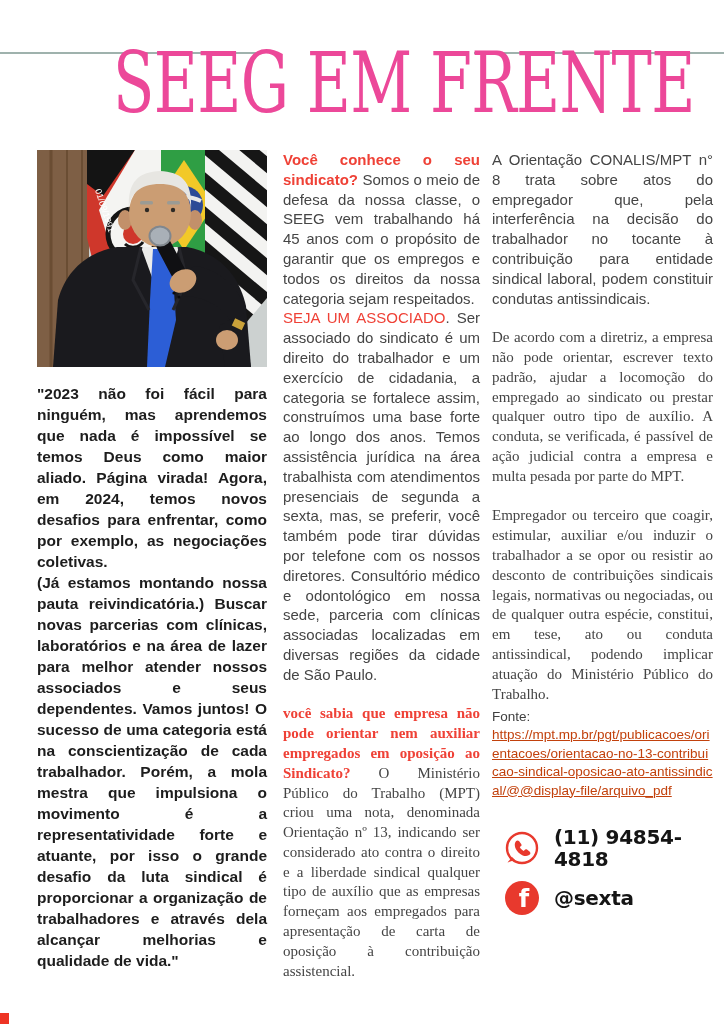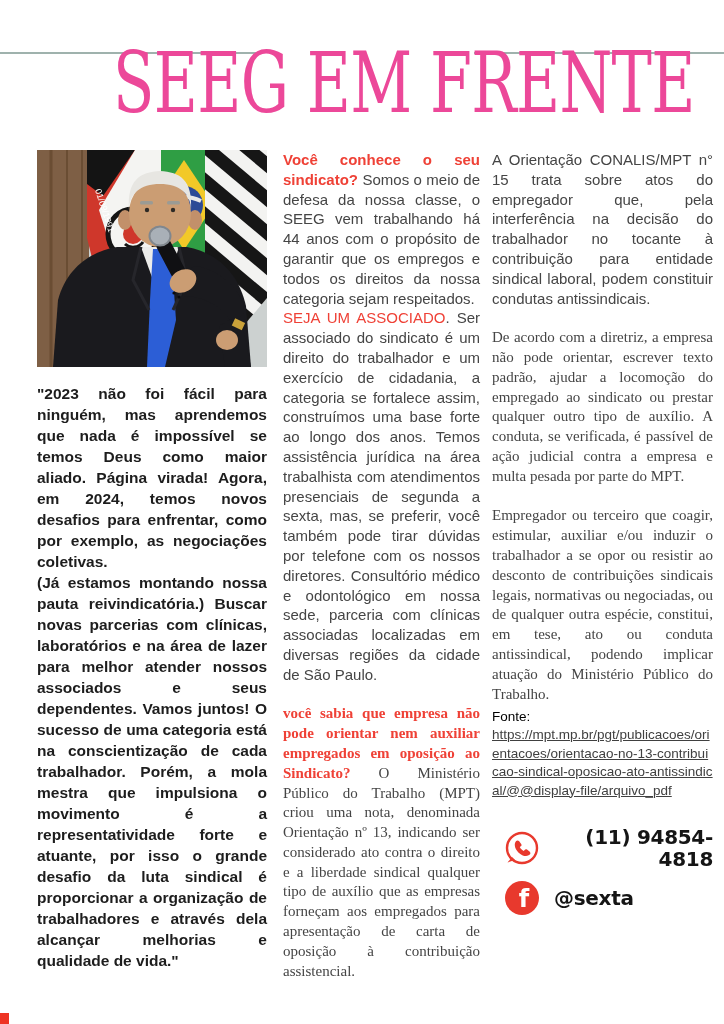--- a/index.html
+++ b/index.html
@@ -135,7 +135,7 @@
   </div>
 
   <div class="col col-right">
-    <p class="body">A Orientação CONALIS/MPT n° 15 trata sobre atos do empregador que, pela interferência na decisão do trabalhador no tocante à contribuição para entidade sindical laboral, podem constituir condutas antissindicais.</p>
+    <p class="body">A Orientação CONALIS/MPT n° 8 trata sobre atos do empregador que, pela interferência na decisão do trabalhador no tocante à contribuição para entidade sindical laboral, podem constituir condutas antissindicais.</p>
     <p class="body gap">De acordo com a diretriz, a empresa não pode orientar, escrever texto padrão, ajudar a locomoção do empregado ao sindicato ou prestar qualquer outro tipo de auxílio. A conduta, se verificada, é passível de ação judicial contra a empresa e multa pesada por parte do MPT.</p>
     <p class="body gap">Empregador ou terceiro que coagir, estimular, auxiliar e/ou induzir o trabalhador a se opor ou resistir ao desconto de contribuições sindicais legais, normativas ou negociadas, ou de qualquer outra espécie, constitui, em tese, ato ou conduta antissindical, podendo implicar atuação do Ministério Público do Trabalho.</p>
     <p class="fonte">Fonte:</p>

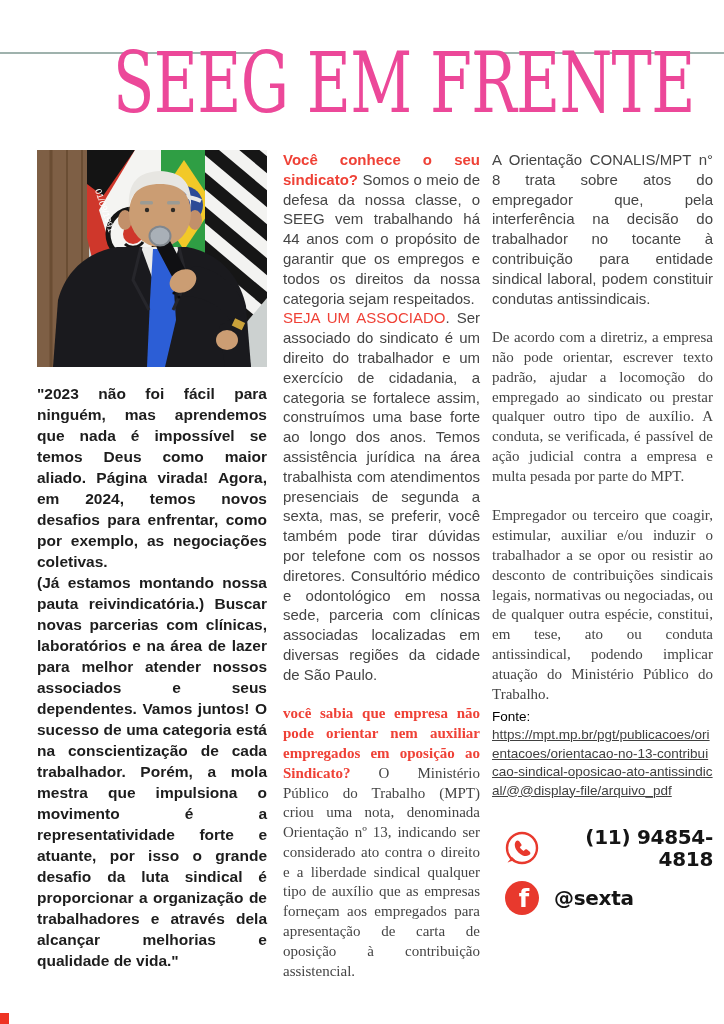--- a/index.html
+++ b/index.html
@@ -129,7 +129,7 @@
   </div>
 
   <div class="col col-mid">
-    <p class="body"><span class="red b">Você conhece o seu sindicato?</span> <span>Somos o meio de defesa da nossa classe, o SEEG vem trabalhando há 44 anos com o propósito de garantir que os empregos e todos os direitos da nossa categoria sejam respeitados.</span></p>
+    <p class="body"><span class="red b">Você conhece o seu sindicato?</span> <span>Somos o meio de defesa da nossa classe, o SEEG vem trabalhando há 45 anos com o propósito de garantir que os empregos e todos os direitos da nossa categoria sejam respeitados.</span></p>
     <p class="body"><span class="red">SEJA UM ASSOCIADO</span><span>. Ser associado do sindicato é um direito do trabalhador e um exercício de cidadania, a categoria se fortalece assim, construímos uma base forte ao longo dos anos. Temos assistência jurídica na área trabalhista com atendimentos presenciais de segunda a sexta, mas, se preferir, você também pode tirar dúvidas por telefone com os nossos diretores. Consultório médico e odontológico em nossa sede, parceria com clínicas associadas localizadas em diversas regiões da cidade de São Paulo.</span></p>
     <p class="body gap"><span class="red b">você sabia que empresa não pode orientar nem auxiliar empregados em oposição ao Sindicato?</span> <span>O Ministério Público do Trabalho (MPT) criou uma nota, denominada Orientação nº 13, indicando ser considerado ato contra o direito e a liberdade sindical qualquer tipo de auxílio que as empresas forneçam aos empregados para apresentação de carta de oposição à contribuição assistencial.</span></p>
   </div>

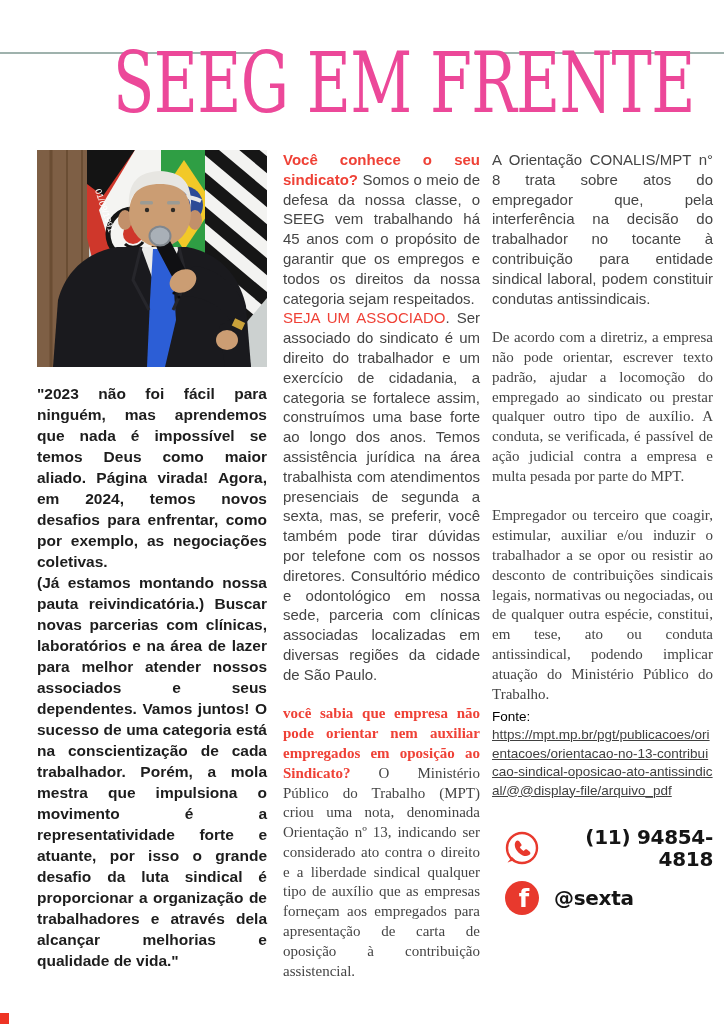--- a/index.html
+++ b/index.html
@@ -27,7 +27,7 @@
   .gap{margin-top:19.8px;font-family:Liberation Serif, serif;}
   .red{color:#ef4136;}
   .b{font-weight:700;margin-top:36px;}
-  .fonte{margin:3px 0 0;color:#000000;font:13.5px/19px "Liberation Sans",sans-serif;}
+  .fonte{margin:3px 0 0;color:#404040;font:13.5px/19px "Liberation Sans",sans-serif;}
   .link{display:block;color:#404040;font:13.5px/18.4px "Liberation Sans",sans-serif;
         text-decoration:underline;word-break:break-all;cursor:pointer;}
   .contact{display:flex;align-items:center;gap:14px;margin-left:12px;}

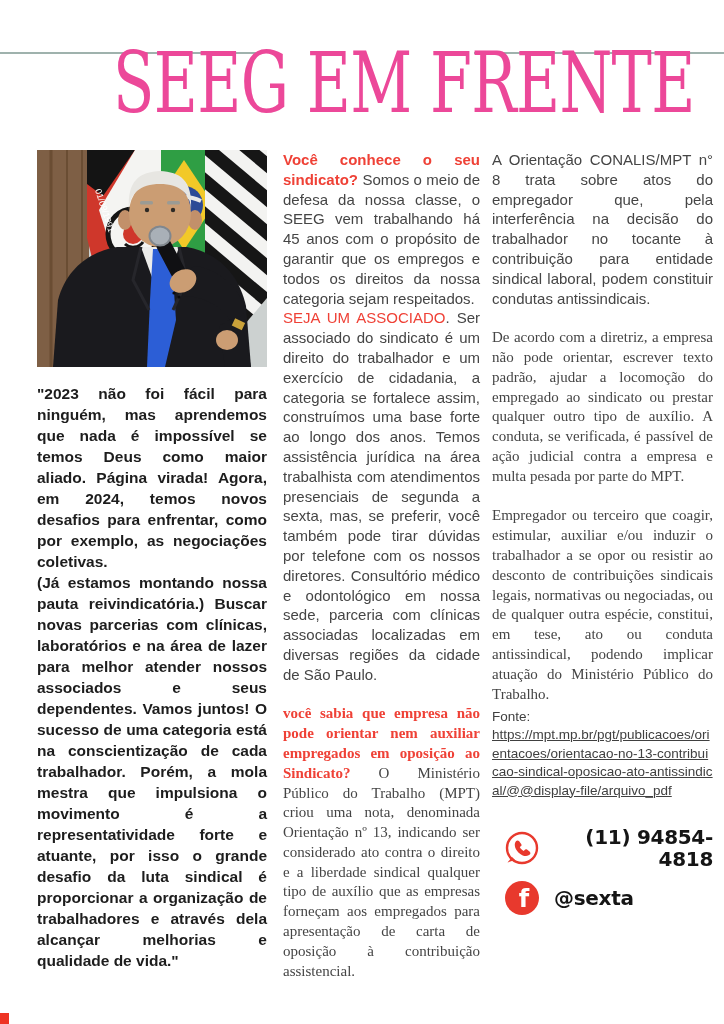--- a/index.html
+++ b/index.html
@@ -28,7 +28,7 @@
   .red{color:#ef4136;}
   .b{font-weight:700;margin-top:36px;}
   .fonte{margin:3px 0 0;color:#404040;font:13.5px/19px "Liberation Sans",sans-serif;}
-  .link{display:block;color:#404040;font:13.5px/18.4px "Liberation Sans",sans-serif;
+  .link{display:block;color:#c2410c;font:13.5px/18.4px "Liberation Sans",sans-serif;
         text-decoration:underline;word-break:break-all;cursor:pointer;}
   .contact{display:flex;align-items:center;gap:14px;margin-left:12px;}
   .contact.wa{margin-top:26px;text-align:right;}

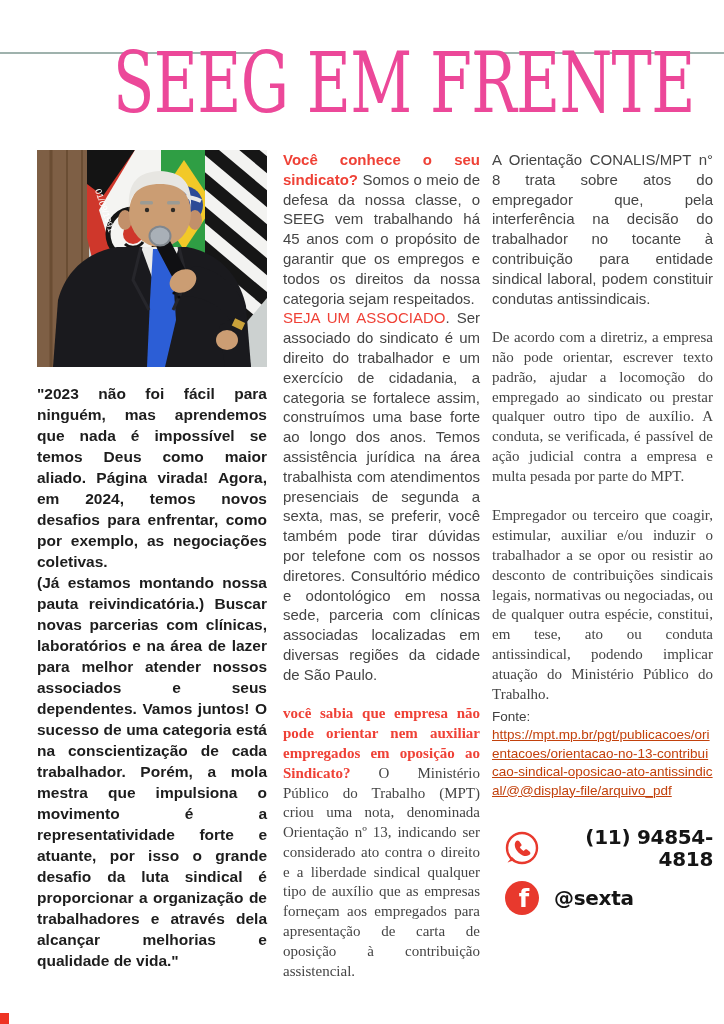--- a/index.html
+++ b/index.html
@@ -31,7 +31,7 @@
   .link{display:block;color:#c2410c;font:13.5px/18.4px "Liberation Sans",sans-serif;
         text-decoration:underline;word-break:break-all;cursor:pointer;}
   .contact{display:flex;align-items:center;gap:14px;margin-left:12px;}
-  .contact.wa{margin-top:26px;text-align:right;}
+  .contact.wa{margin-top:26px;}
   .contact.fb{margin-top:10px;}
   .cicon{width:36px;height:36px;display:inline-block;flex:0 0 36px;}
   .ctext{color:#151515;font:700 20px/1.1 "DejaVu Sans",sans-serif;letter-spacing:-0.3px;}

